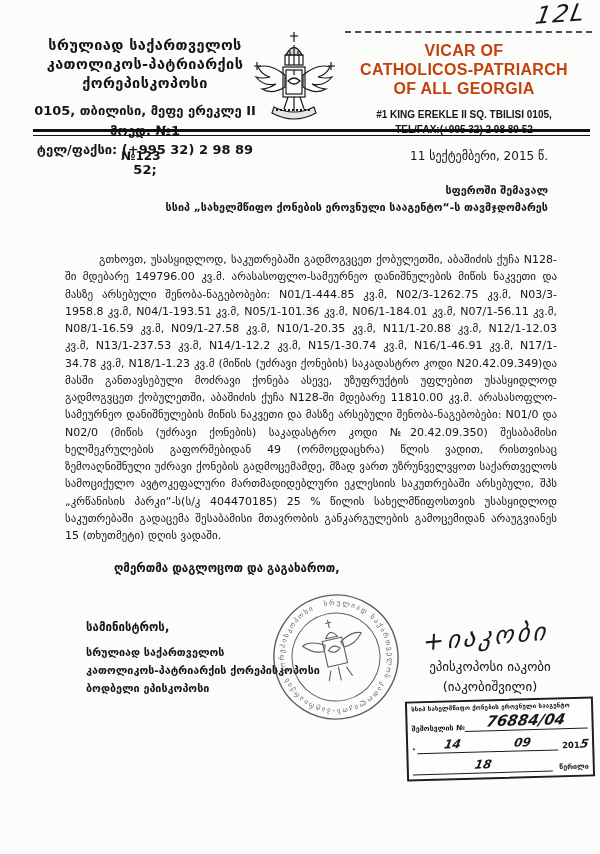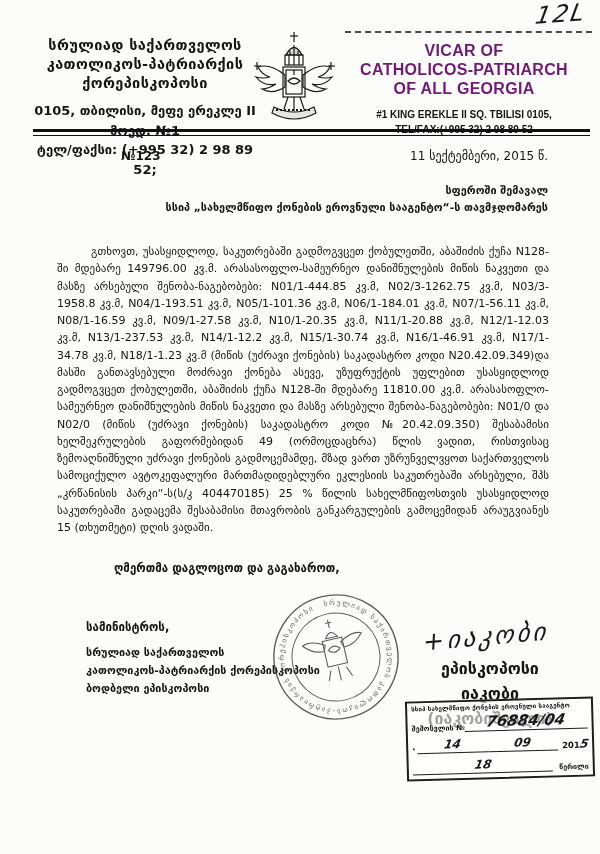--- a/index.html
+++ b/index.html
@@ -35,7 +35,7 @@
   .org-en{
     position:absolute; left:338px; top:42px; width:252px; text-align:center;
     font-family:"Liberation Sans", sans-serif; font-weight:bold;
-    font-size:16px; line-height:1.18; letter-spacing:.3px; color:#701a75;
+    font-size:16px; line-height:1.18; letter-spacing:.3px; color:#c2410c;
   }
   .addr-en{
     position:absolute; left:338px; top:108px; width:252px; text-align:center;

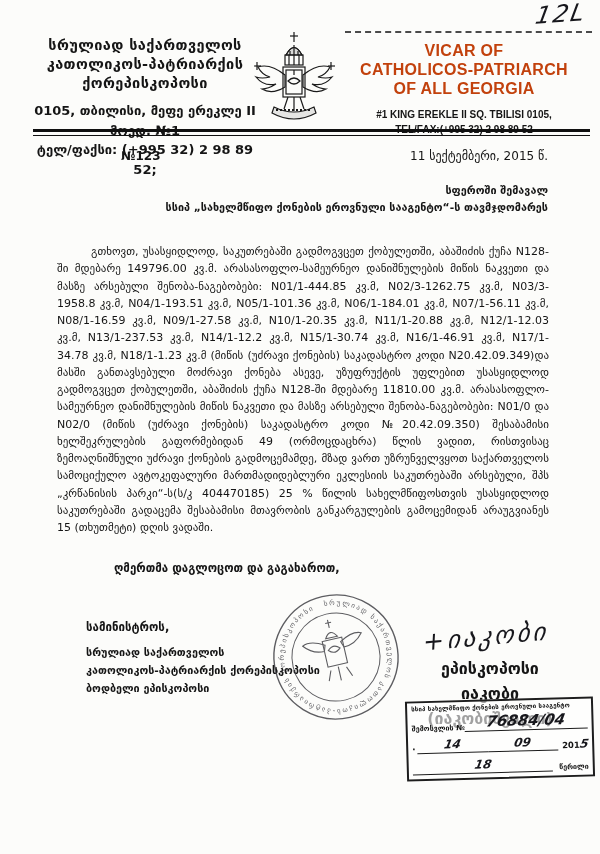--- a/index.html
+++ b/index.html
@@ -59,7 +59,7 @@
   .body-par{
     position:absolute; left:57px; top:243px; width:492px;
     font-size:11px; line-height:1.57; text-align:justify;
-    text-indent:34px; margin:0; color:#141414;
+    text-indent:34px; margin:8px; color:#141414;
   }
   
   .blessing{ position:absolute; left:90px; top:561px; font-weight:bold; font-size:11.5px;margin-left:24px;}

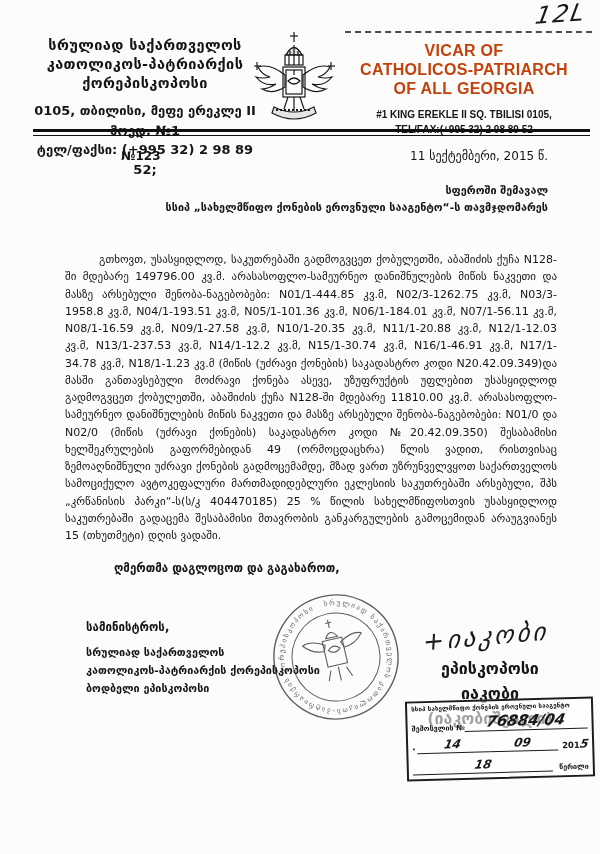--- a/index.html
+++ b/index.html
@@ -74,7 +74,7 @@
   }
   .sig-right{
     position:absolute; left:420px; top:657px; width:140px; text-align:center;
-    font-weight:bold; font-size:16px; line-height:1.55;
+    font-weight:normal; font-size:13px; line-height:1.55;
   }
   
   .seal{

